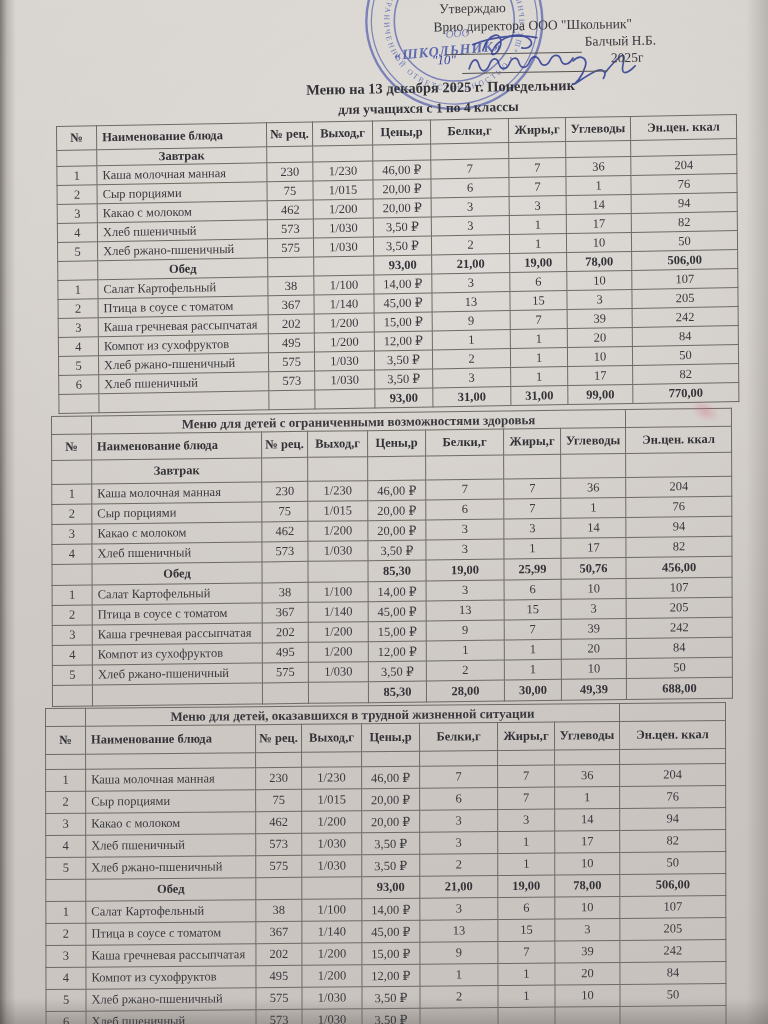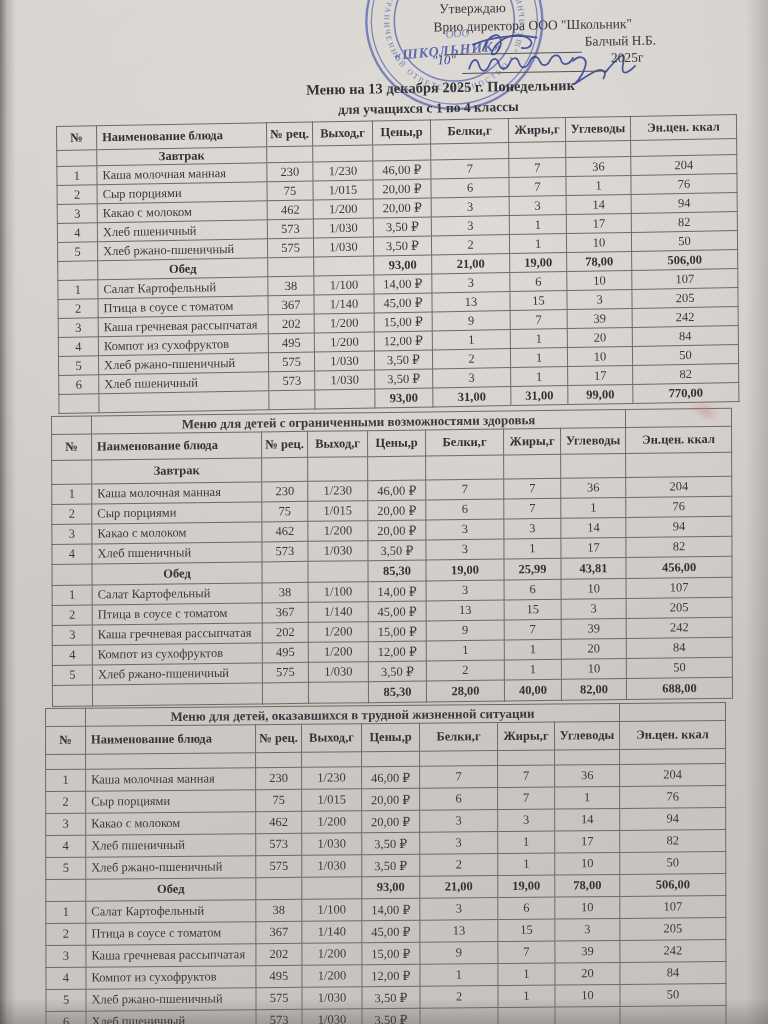--- a/index.html
+++ b/index.html
@@ -371,7 +371,7 @@
             <td class="b">85,30</td>
             <td class="b">19,00</td>
             <td class="b">25,99</td>
-            <td class="b">43,81</td>
+            <td class="b">50,76</td>
             <td class="b">456,00</td>
           </tr>
           <tr class="r-item">

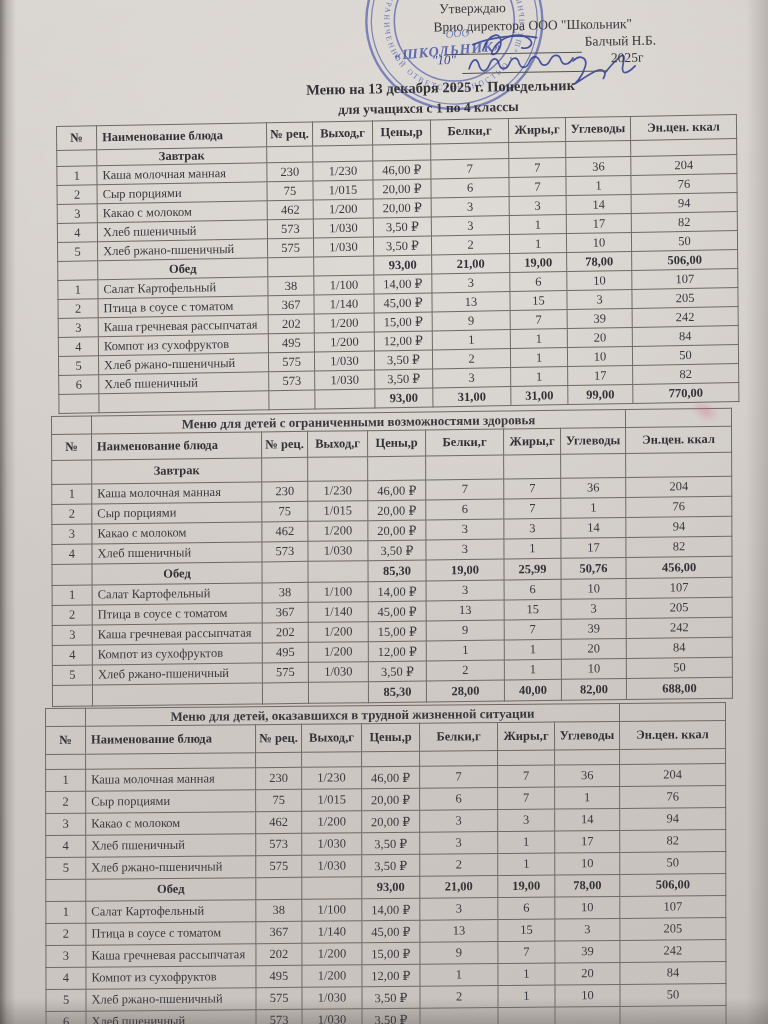--- a/index.html
+++ b/index.html
@@ -436,7 +436,7 @@
             <td></td>
             <td class="b">85,30</td>
             <td class="b">28,00</td>
-            <td class="b">40,00</td>
+            <td class="b">30,00</td>
             <td class="b">82,00</td>
             <td class="b">688,00</td>
           </tr>

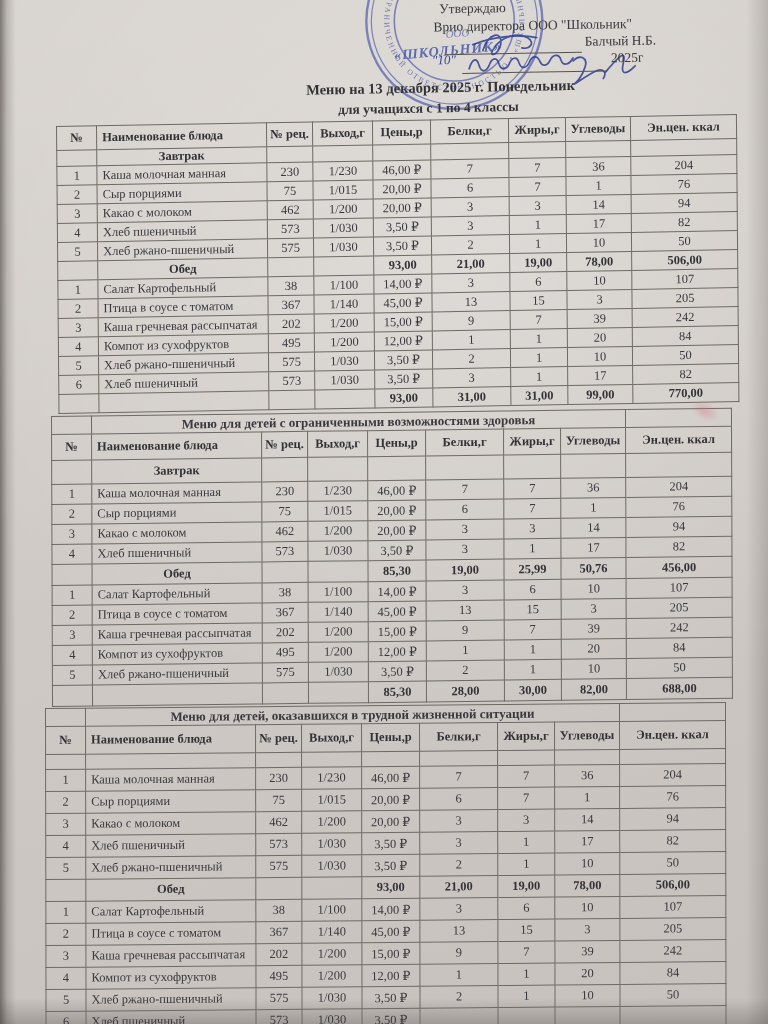--- a/index.html
+++ b/index.html
@@ -437,7 +437,7 @@
             <td class="b">85,30</td>
             <td class="b">28,00</td>
             <td class="b">30,00</td>
-            <td class="b">82,00</td>
+            <td class="b">49,39</td>
             <td class="b">688,00</td>
           </tr>
         </tbody>

